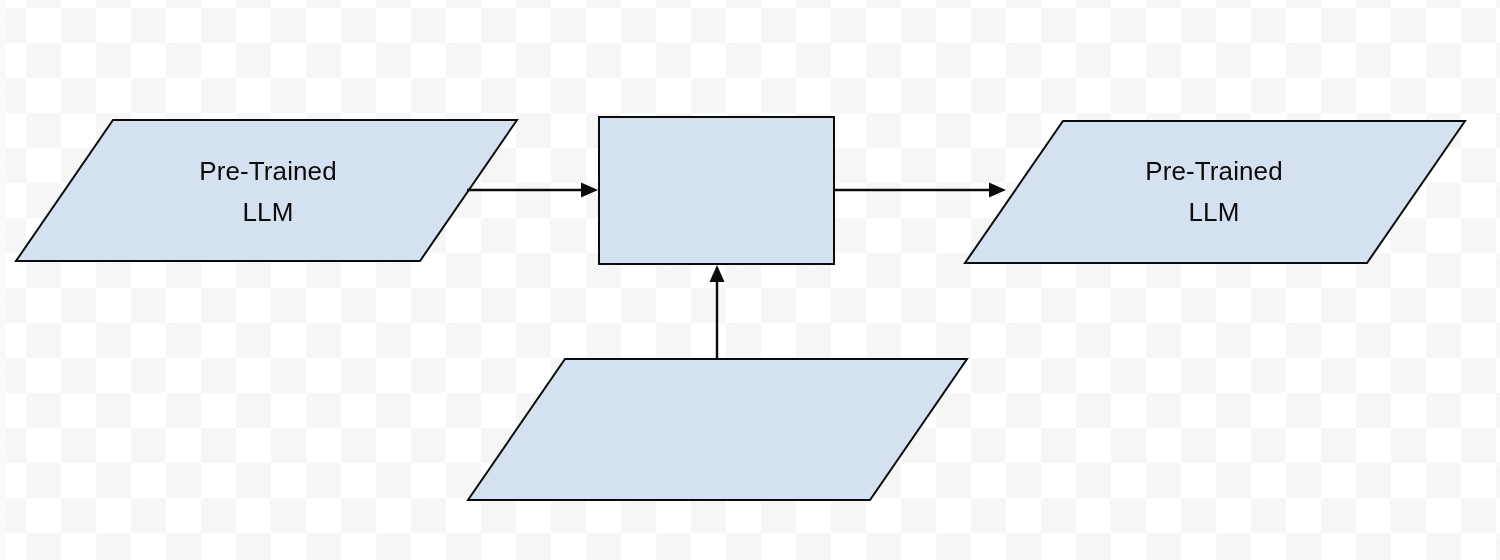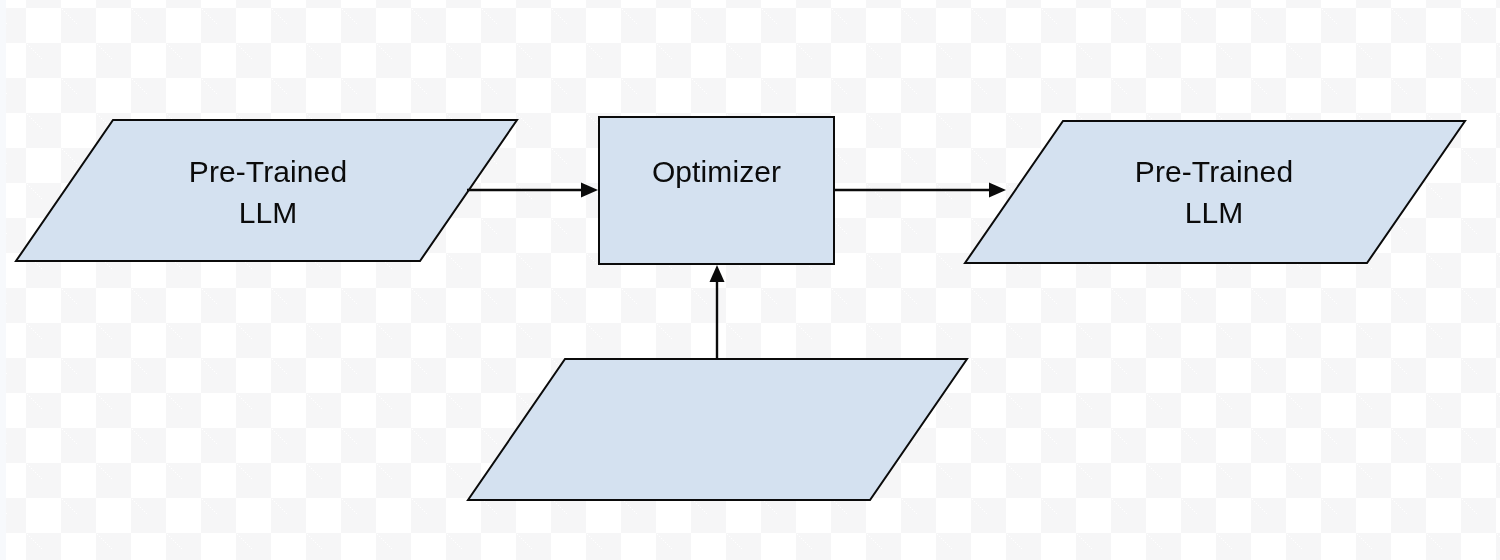--- a/index.html
+++ b/index.html
@@ -70,7 +70,7 @@
     text-align: center;
     color: #0b0b0b;
     font-family: "Liberation Sans", sans-serif;
-    font-size: 30px;
+    font-size: 26px;
     line-height: 41px;
     letter-spacing: 0.1px;
     white-space: pre-line;

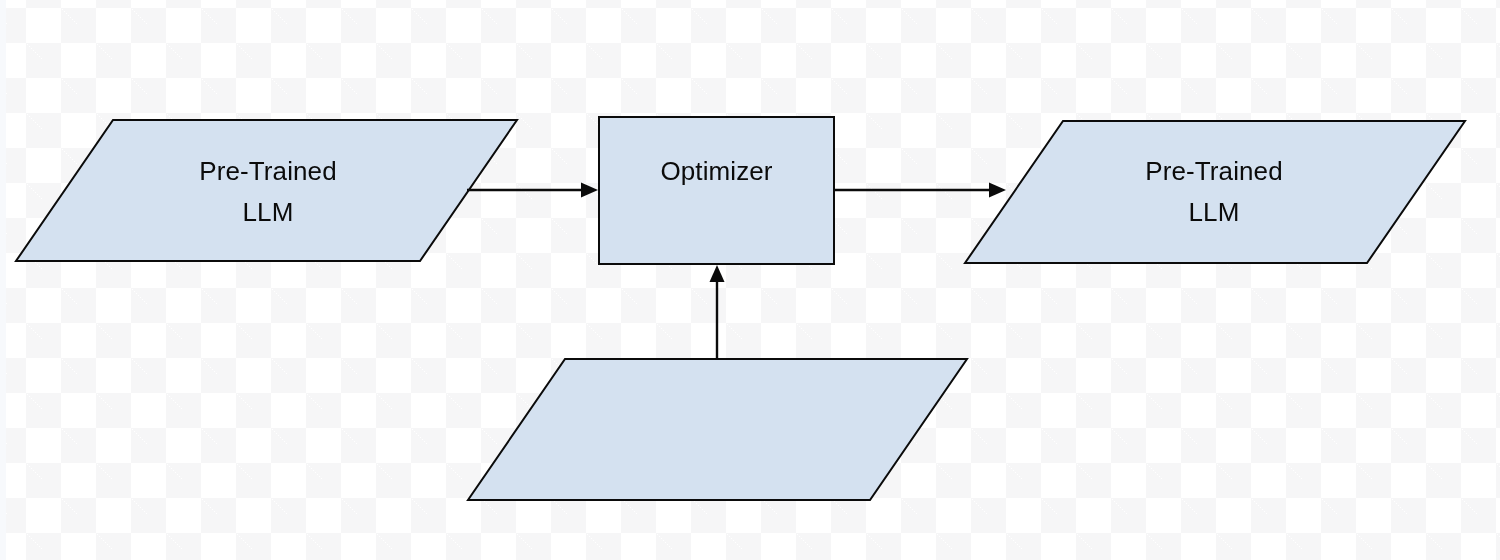--- a/index.html
+++ b/index.html
@@ -115,7 +115,6 @@
   <div class="node-label" id="label-source">Pre-Trained
 LLM</div>
 
-  <div class="node-label" id="label-process">Optimizer</div>
 
   <div class="node-label" id="label-target">Pre-Trained
 LLM</div>

